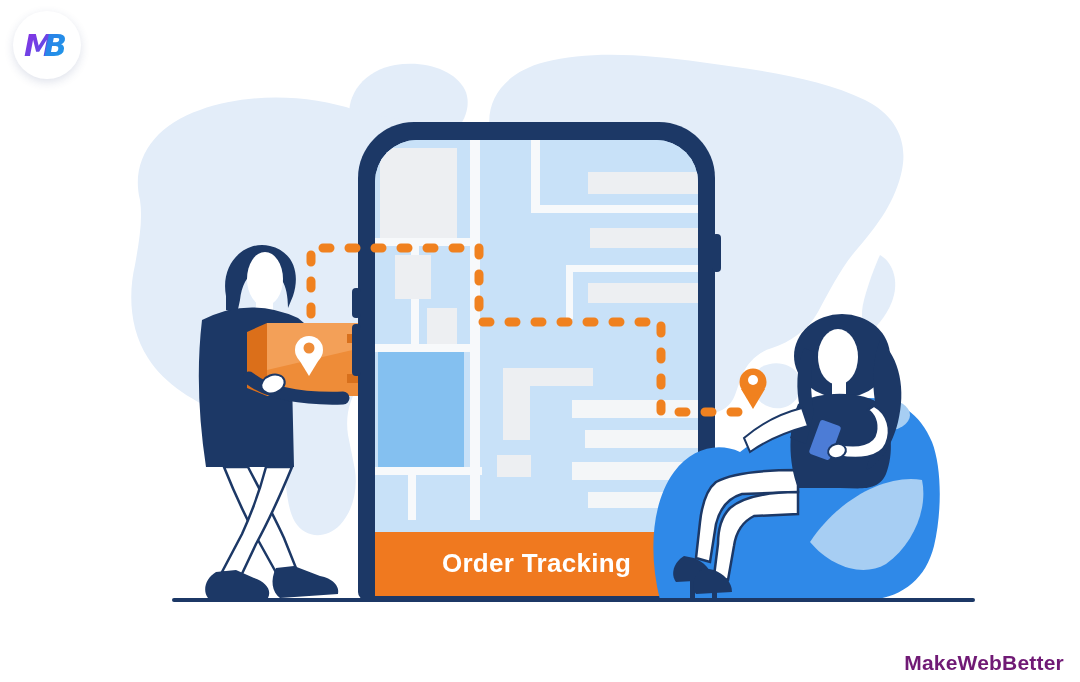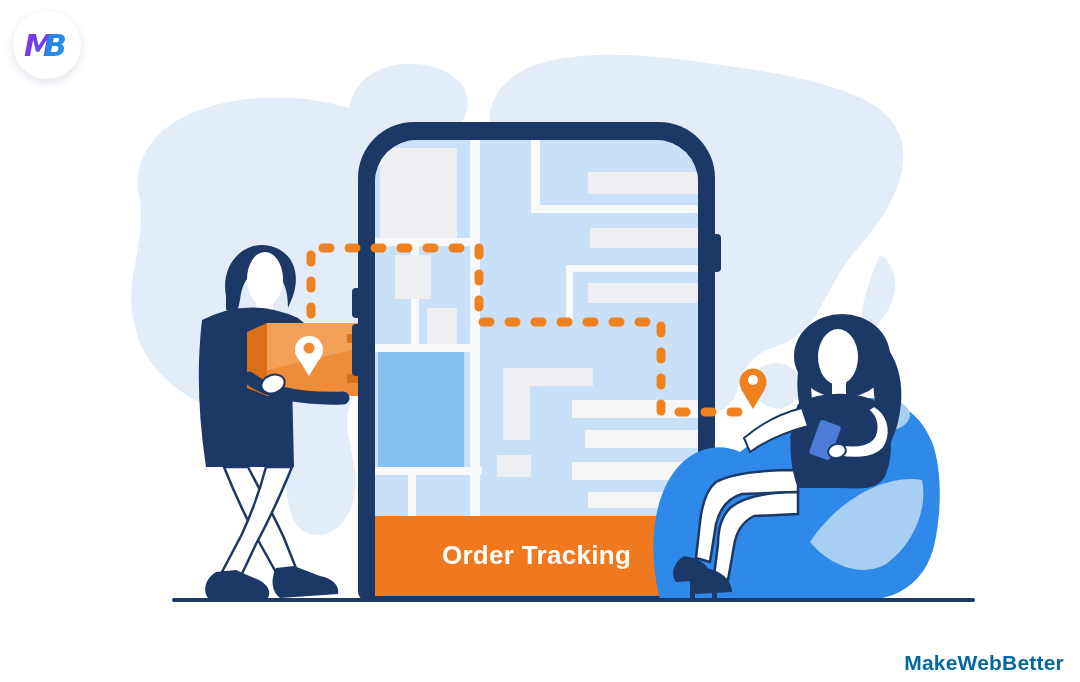--- a/index.html
+++ b/index.html
@@ -24,7 +24,7 @@
   .btn-l2{left:-6px;top:202px;height:52px;}
   .btn-r1{right:-6px;top:112px;height:38px;}
   .screen{position:absolute;left:17px;top:18px;width:323px;height:456px;border-radius:42px 42px 0 0;overflow:hidden;background:#C8E1F8;}
-  .banner{position:absolute;left:0;right:0;bottom:0;height:80px;background:#F0791F;display:flex;flex-direction:column;align-items:center;justify-content:center;gap:1px;}
+  .banner{position:absolute;left:0;right:0;bottom:0;height:64px;background:#F0791F;display:flex;flex-direction:column;align-items:center;justify-content:center;gap:1px;}
   .banner span{color:#fff;font-weight:700;font-size:26px;line-height:1.2;letter-spacing:.3px;}
 
   

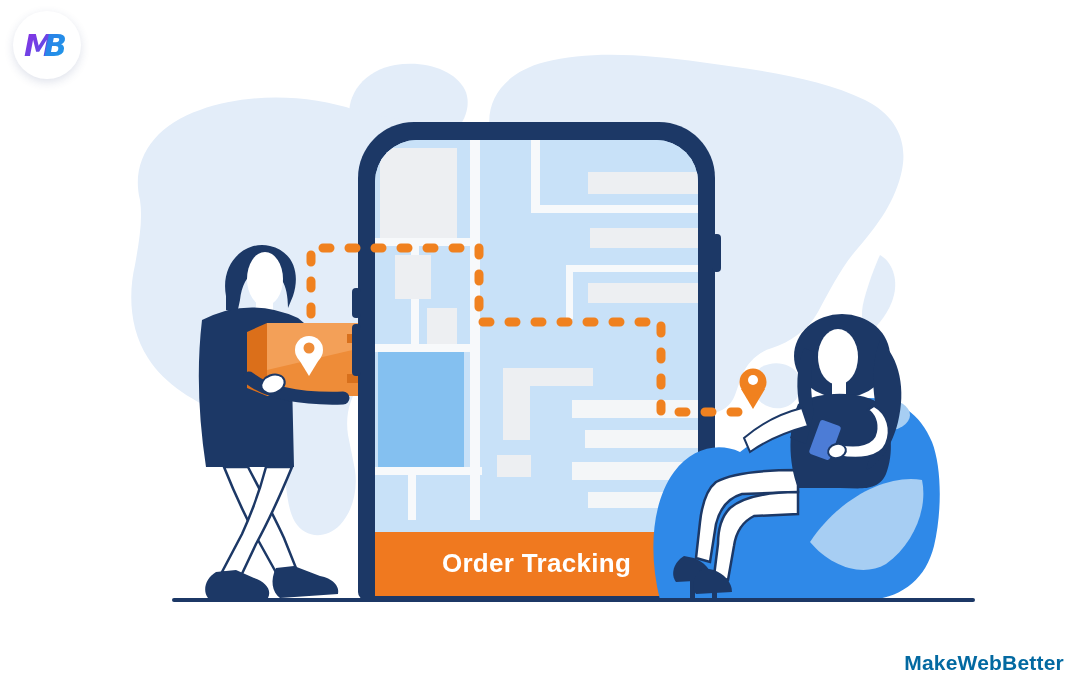--- a/index.html
+++ b/index.html
@@ -37,7 +37,7 @@
   .logo{left:13px;top:11px;width:68px;height:68px;background:#fff;border-radius:50%;box-shadow:0 3px 10px rgba(40,60,120,.15);display:flex;align-items:center;justify-content:center;z-index:9;}
 
   
-  .watermark{right:16px;bottom:7px;font-size:21px;font-weight:700;color:#0369a1;z-index:9;letter-spacing:.2px;}
+  .watermark{right:16px;bottom:7px;font-size:21px;font-weight:700;color:#701a75;z-index:9;letter-spacing:.2px;}
 </style>
 </head>
 <body>

